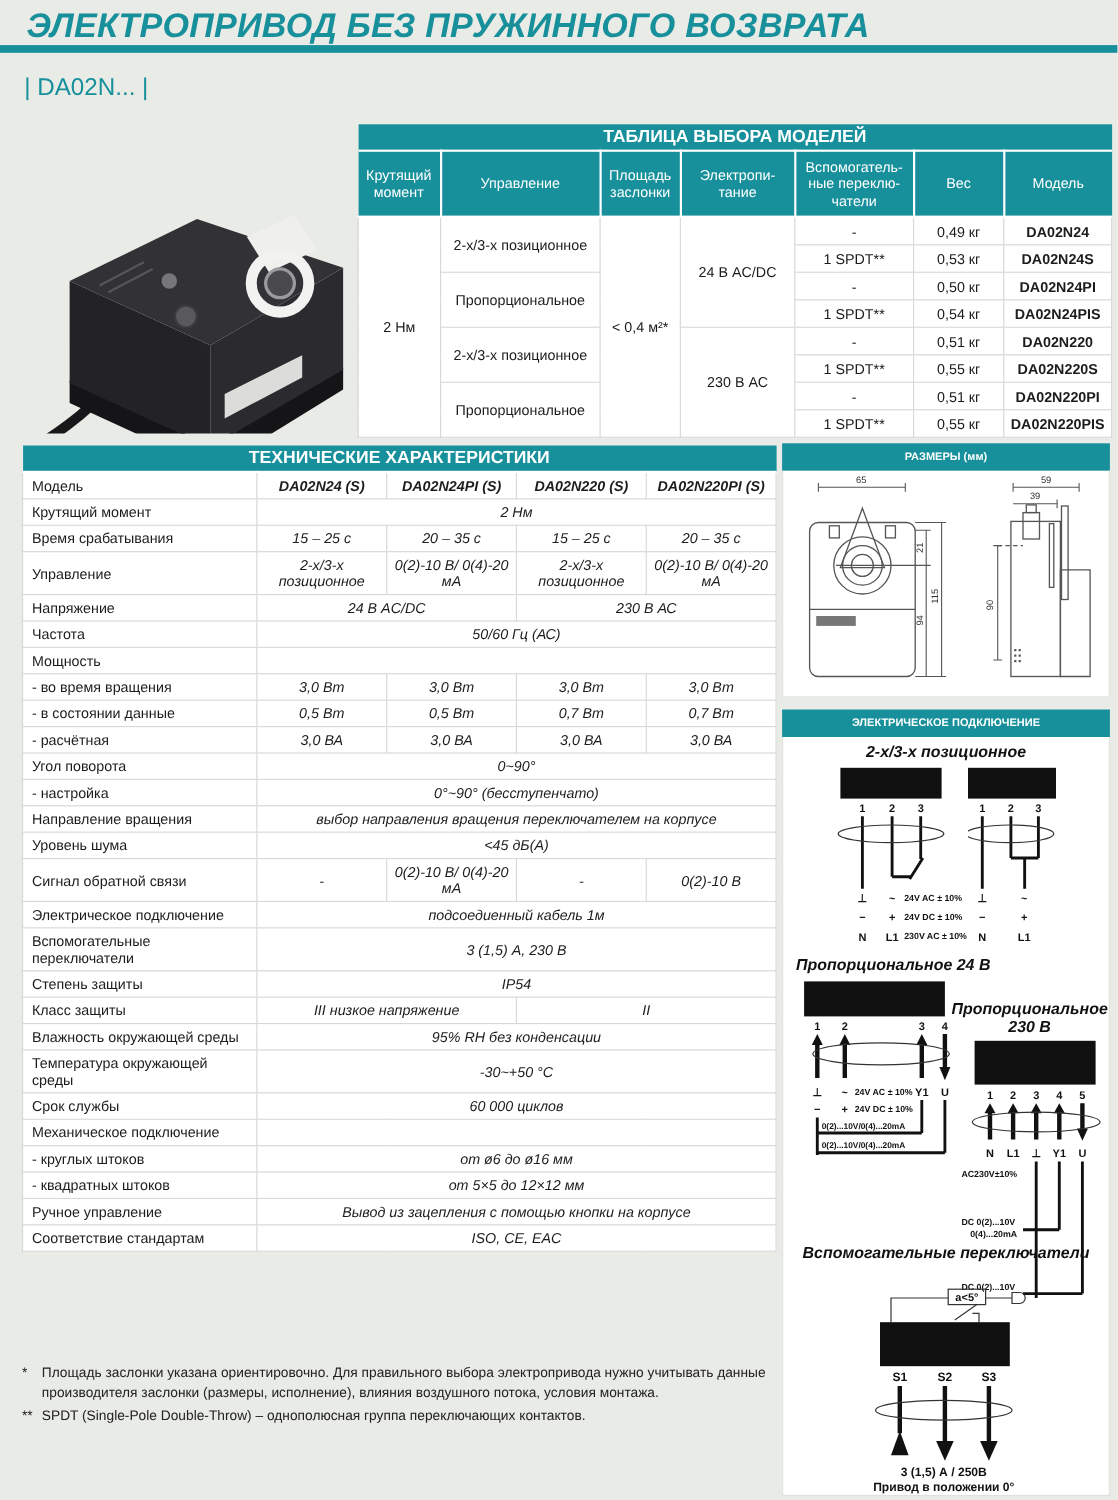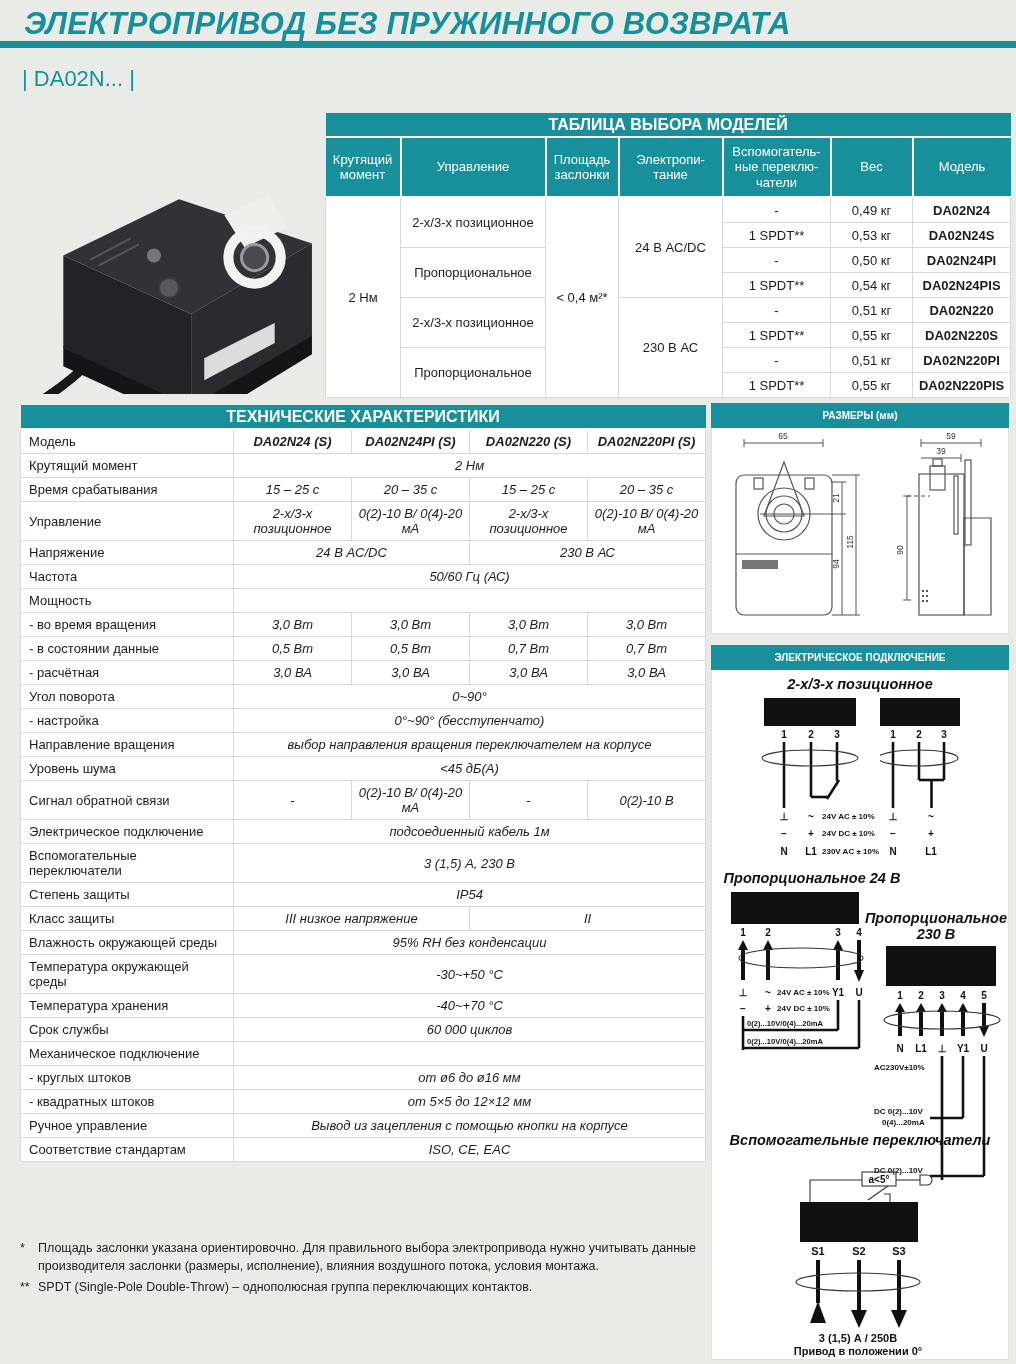--- a/index.html
+++ b/index.html
@@ -288,10 +288,6 @@
         <tr>
           <td class="lbl">Температура окружающей среды</td>
           <td class="val" colspan="4">-30~+50 °С</td>
-        </tr>
-        <tr>
-          <td class="lbl">Температура хранения</td>
-          <td class="val" colspan="4">-40~+70 °С</td>
         </tr>
         <tr>
           <td class="lbl">Срок службы</td>

